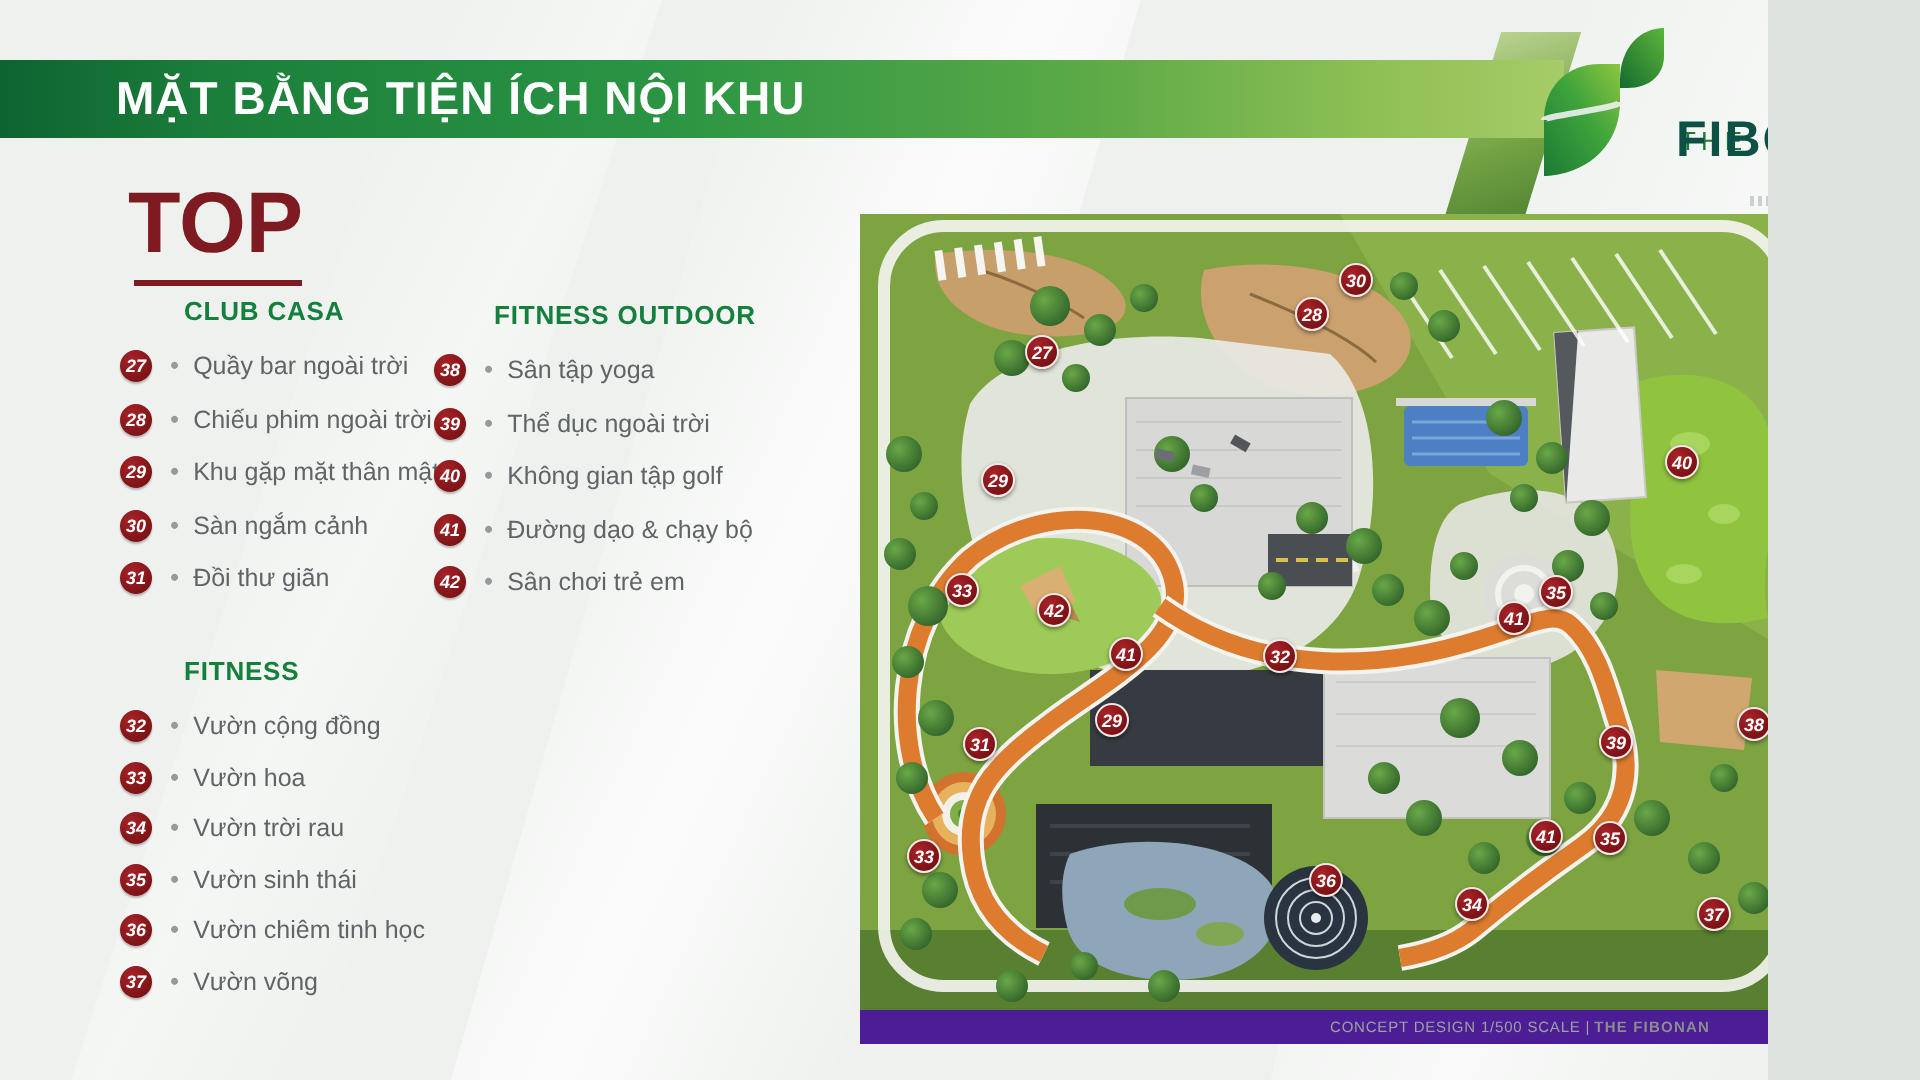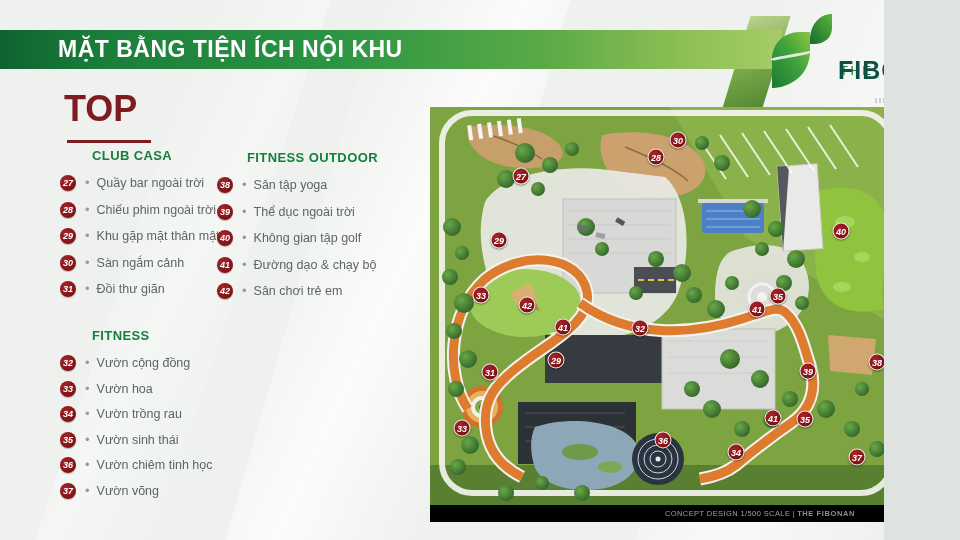--- a/index.html
+++ b/index.html
@@ -26,7 +26,7 @@
   .logo-name{position:absolute;left:86px;top:46px;font-size:25px;font-weight:bold;color:#0d5044;letter-spacing:1px;}
 
   
-  .top-title{position:absolute;left:64px;top:88px;font-size:36px;font-weight:bold;color:#7d1b20;z-index:2;}
+  .top-title{position:absolute;left:64px;top:88px;font-size:43px;font-weight:bold;color:#7d1b20;z-index:2;}
   .top-underline{position:absolute;left:67px;top:140px;width:84px;height:3px;background:#7d1b20;z-index:2;}
 
   

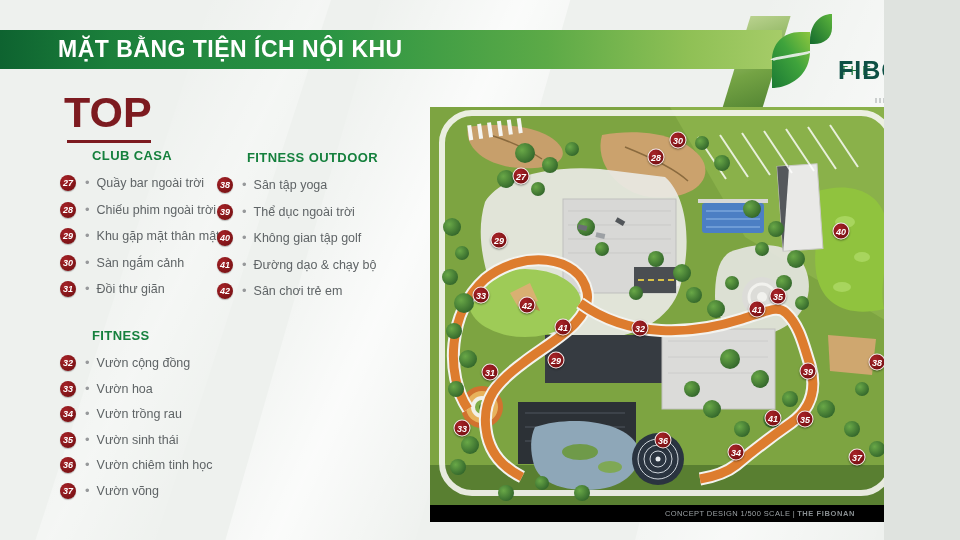--- a/index.html
+++ b/index.html
@@ -173,7 +173,7 @@
     <div class="lrow">
       <span class="lmk">34</span>
       <span class="lbul">•</span>
-      <span class="llab">Vườn trồng rau</span>
+      <span class="llab">Vườn trời rau</span>
     </div>
     <div class="lrow">
       <span class="lmk">35</span>

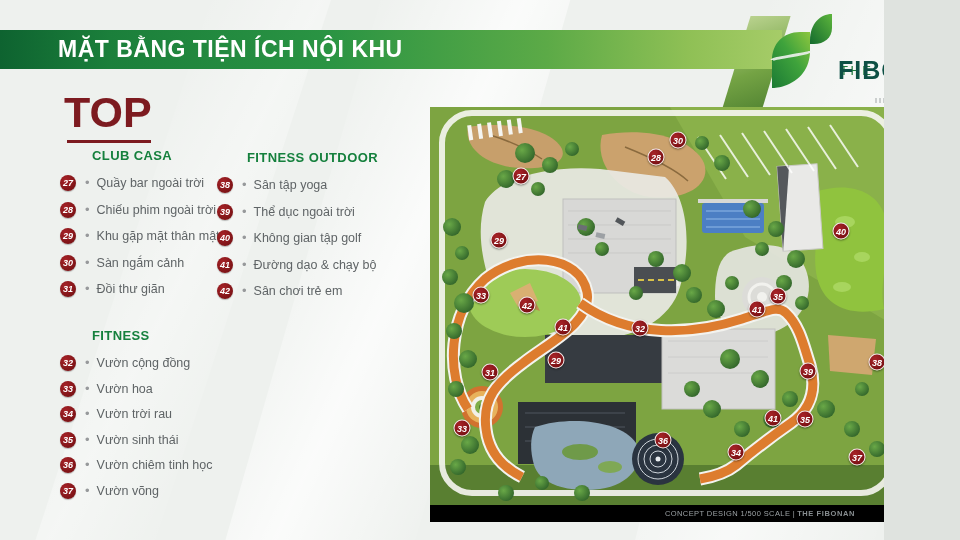--- a/index.html
+++ b/index.html
@@ -49,7 +49,7 @@
     border:1px solid rgba(255,255,255,.9);color:#fff;font-size:9px;font-style:italic;font-weight:bold;
     display:flex;align-items:center;justify-content:center;box-shadow:0 1px 2px rgba(0,0,0,.45);z-index:5;}
 
-  .map-footer{position:absolute;left:430px;top:505px;width:475px;height:17px;background:#000000;z-index:3;
+  .map-footer{position:absolute;left:430px;top:505px;width:475px;height:17px;background:#4c1d95;z-index:3;
     display:flex;align-items:center;justify-content:center;gap:2px;padding-left:185px;}
   .cap{font-size:7.5px;color:#9ba1a4;letter-spacing:.4px;white-space:nowrap;}
   .cap-brand{font-size:7.5px;color:#878d90;font-weight:bold;letter-spacing:.6px;white-space:nowrap;}

